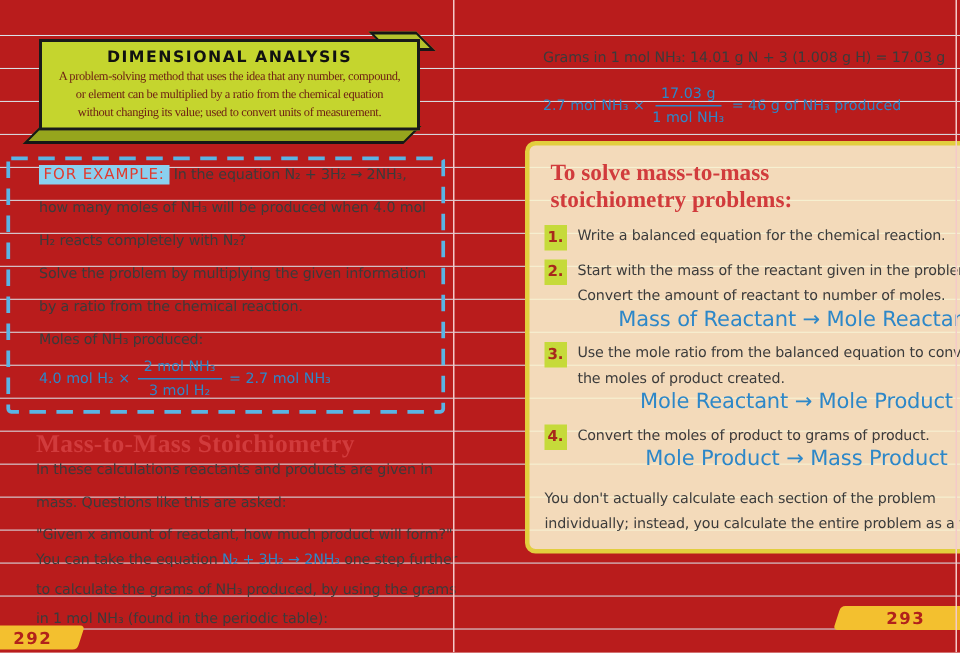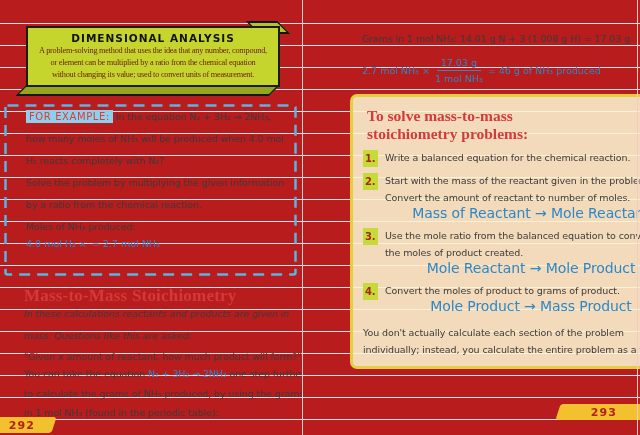--- a/index.html
+++ b/index.html
@@ -99,6 +99,10 @@
       <p class="hw ex-moles">Moles of NH₃ produced:</p>
       <div class="eq ex-eq">
         <span>4.0 mol H₂ ×</span>
+        <span class="frac">
+            <span class="num">2 mol NH₃</span>
+            <span class="den">3 mol H₂</span>
+          </span>
         <span>= 2.7 mol NH₃</span>
       </div>
     </div>

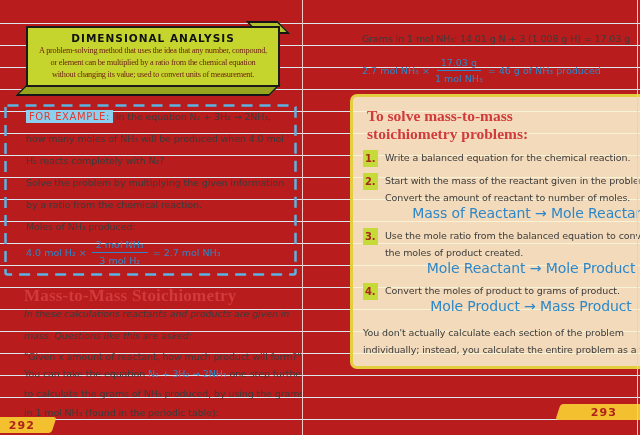--- a/index.html
+++ b/index.html
@@ -45,7 +45,7 @@
 
   .red-heading{position:absolute;left:24px;top:286px;margin:0;font-family:"Liberation Serif",serif;
     font-size:17px;font-weight:bold;color:#d13b3c;letter-spacing:0.2px;}
-  .para1{position:absolute;left:24px;top:303px;width:282px;font-style:italic;}
+  .para1{position:absolute;left:24px;top:303px;width:282px;}
   .quote{position:absolute;left:24px;top:346px;width:282px;}
   .para2{position:absolute;left:24px;top:364px;width:284px;line-height:19.5px;}
 

